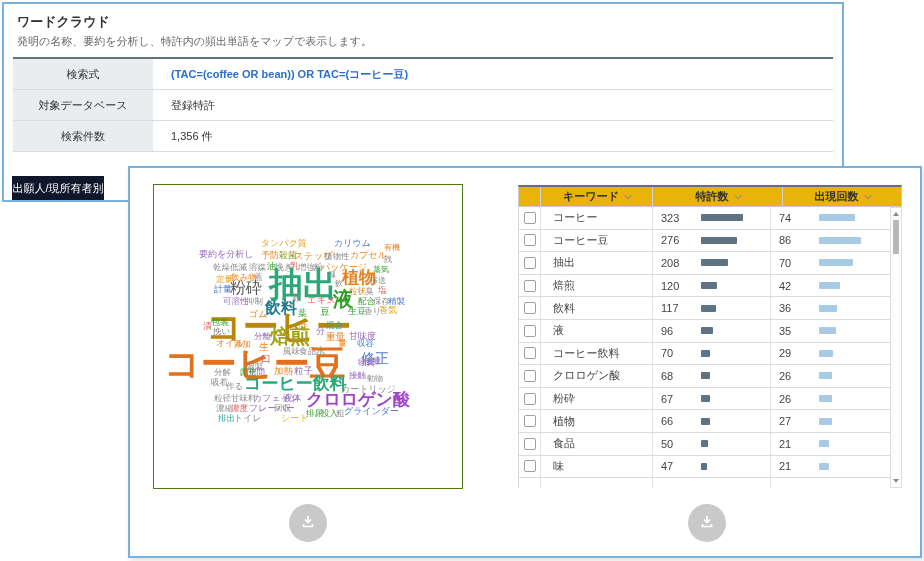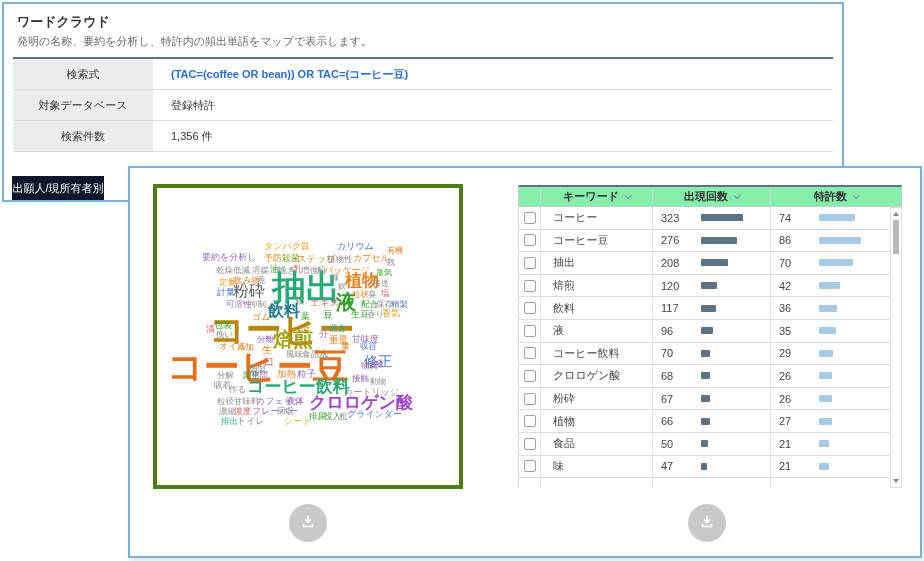--- a/index.html
+++ b/index.html
@@ -25,7 +25,7 @@
 
   
   .kw-table { position:absolute; left:388px; top:17px; width:384px; }
-  .kw-header { display:flex; height:22px; background:#86efac; border:1px solid #c5cacd; border-top:2px solid #5f7282; align-items:stretch; font-size:11px; font-weight:bold; color:#333; }
+  .kw-header { display:flex; height:22px; background:#eab308; border:1px solid #c5cacd; border-top:2px solid #5f7282; align-items:stretch; font-size:11px; font-weight:bold; color:#333; }
   .hcell { display:flex; align-items:center; justify-content:center; border-right:1px solid #d0d4d8; cursor:pointer; }
   .hcell:last-child { border-right:none; }
   .col-cb { width:22px; } .col-kw { width:112px; } .col-occ { width:118px; } .col-pat { flex:1; }

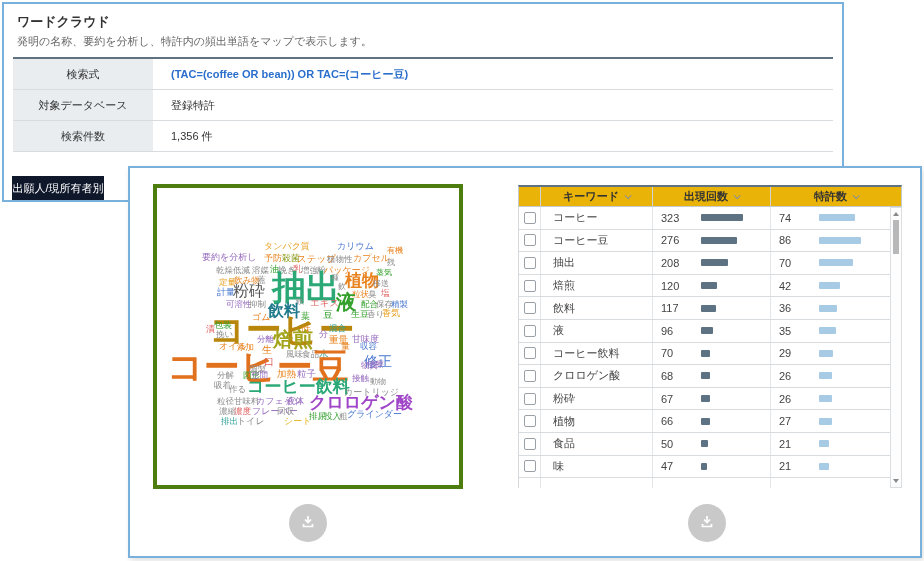--- a/index.html
+++ b/index.html
@@ -191,12 +191,12 @@
         <span>キーワード</span>
         <span class="chev"></span>
       </div>
+      <div class="hcell col-pat">
+        <span>特許数</span>
+        <span class="chev"></span>
+      </div>
       <div class="hcell col-occ">
         <span>出現回数</span>
-        <span class="chev"></span>
-      </div>
-      <div class="hcell col-pat">
-        <span>特許数</span>
         <span class="chev"></span>
       </div>
     </div>

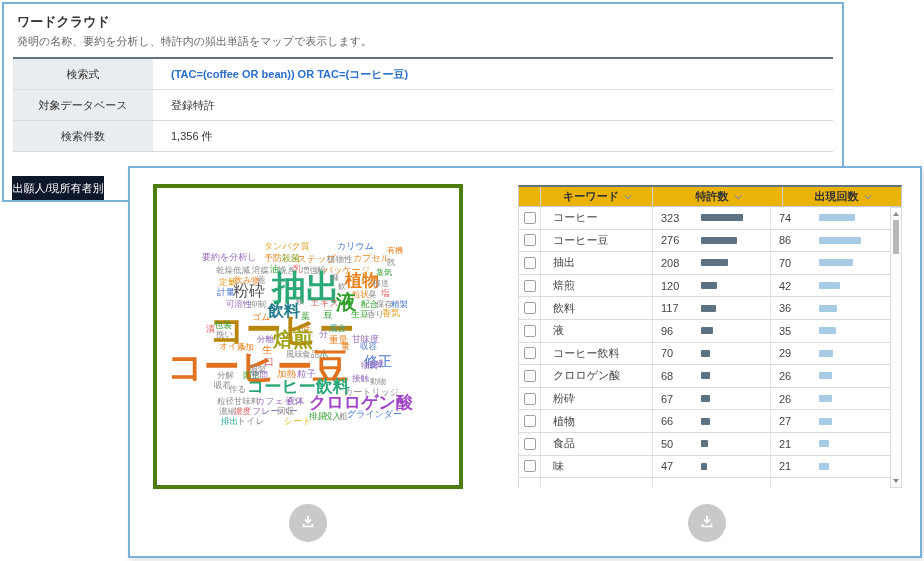--- a/index.html
+++ b/index.html
@@ -18,7 +18,7 @@
 
   
   .panel2 { position:absolute; left:128px; top:166px; width:794px; height:392px; background:#fff; border:2px solid #79b1dd; box-shadow:2px 3px 6px rgba(0,0,0,.12); }
-  .wc-box { position:absolute; left:23px; top:16px; width:310px; height:305px; border:4px solid #4d7c0f; background:#fff; overflow:hidden; }
+  .wc-box { position:absolute; left:23px; top:16px; width:310px; height:305px; border:1px solid #4d7c0f; background:#fff; overflow:hidden; }
   .wc-word { position:absolute; white-space:nowrap; line-height:1; }
   .dl-btn { position:absolute; width:38px; height:38px; border-radius:50%; background:#c9c9c9; display:flex; align-items:center; justify-content:center; cursor:pointer; }
   #dl1 { left:159px; top:336px; } #dl2 { left:558px; top:336px; }

